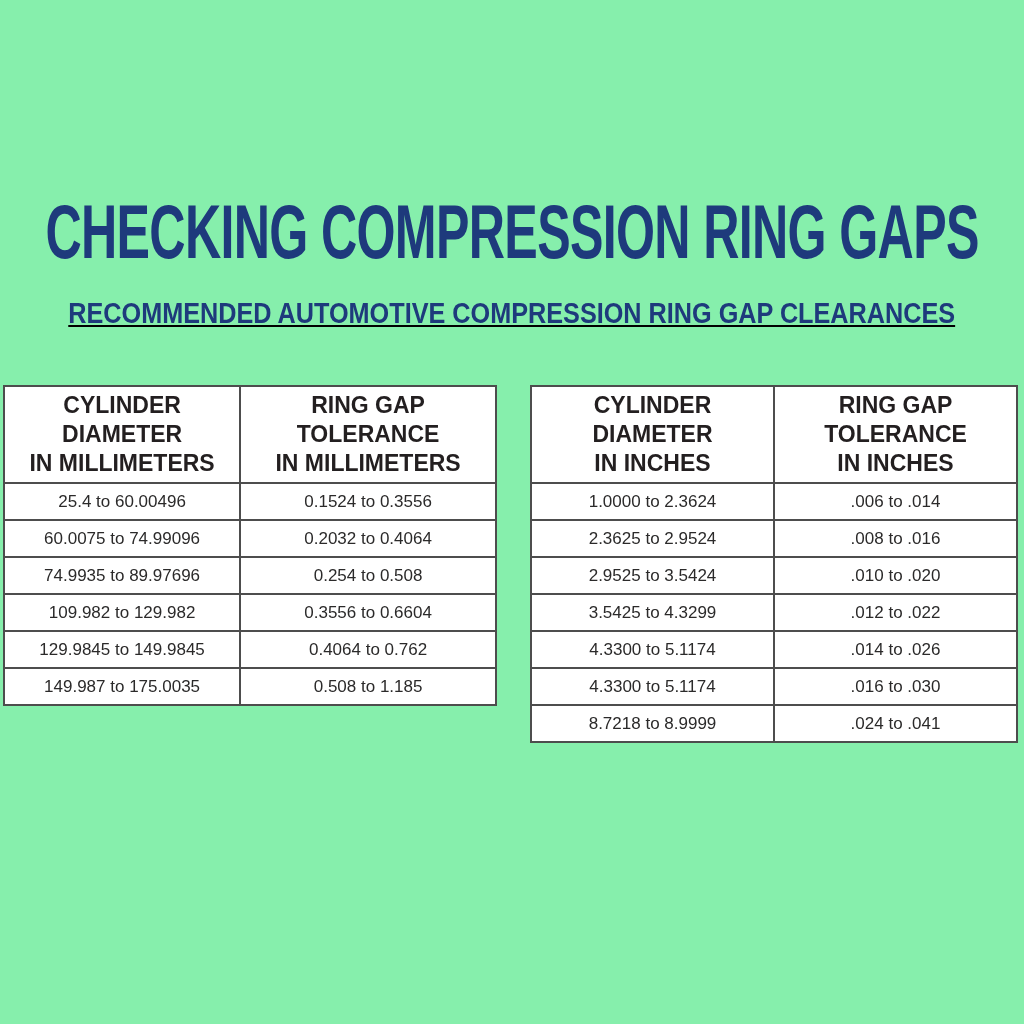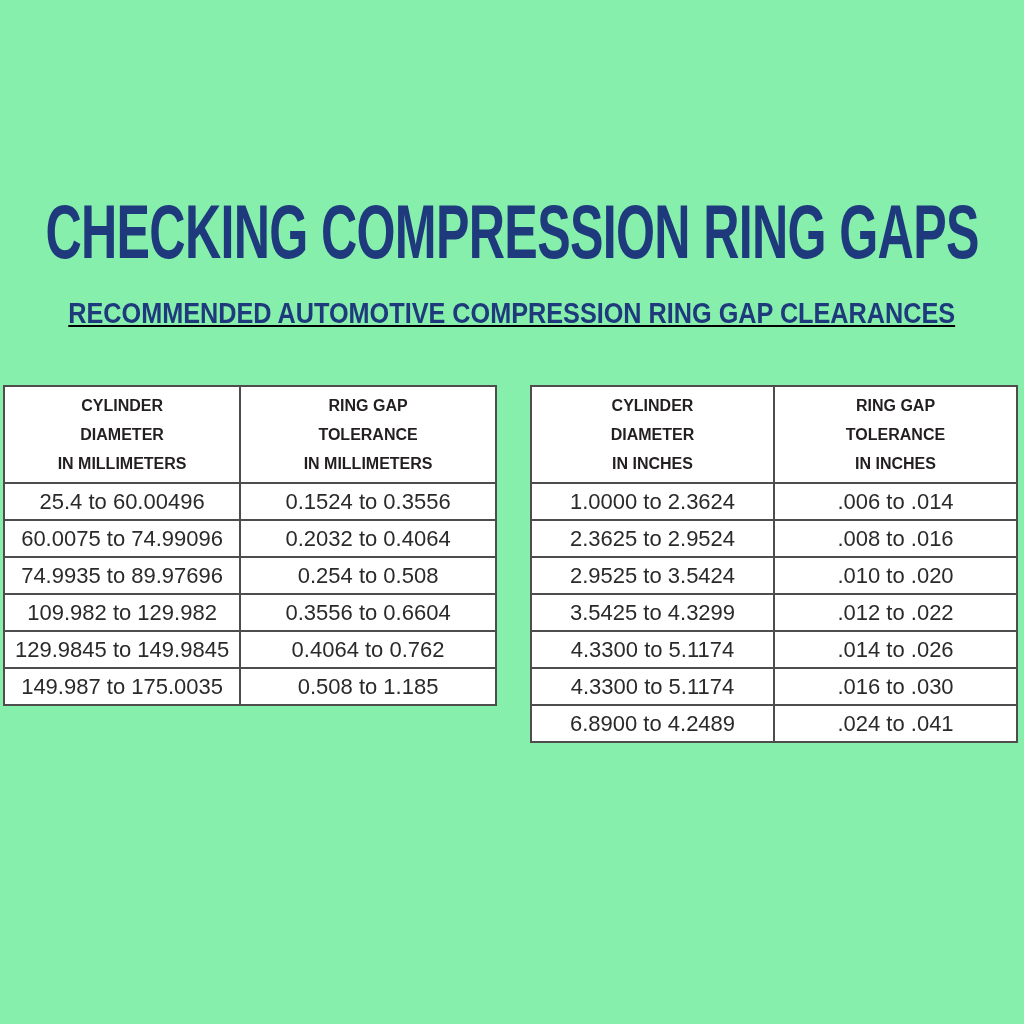--- a/index.html
+++ b/index.html
@@ -78,7 +78,7 @@
     background: #ffffff;
   }
   .t th {
-    font-size: 16px;
+    font-size: 23px;
     font-weight: bold;
     color: #231f20;
     line-height: 29px;

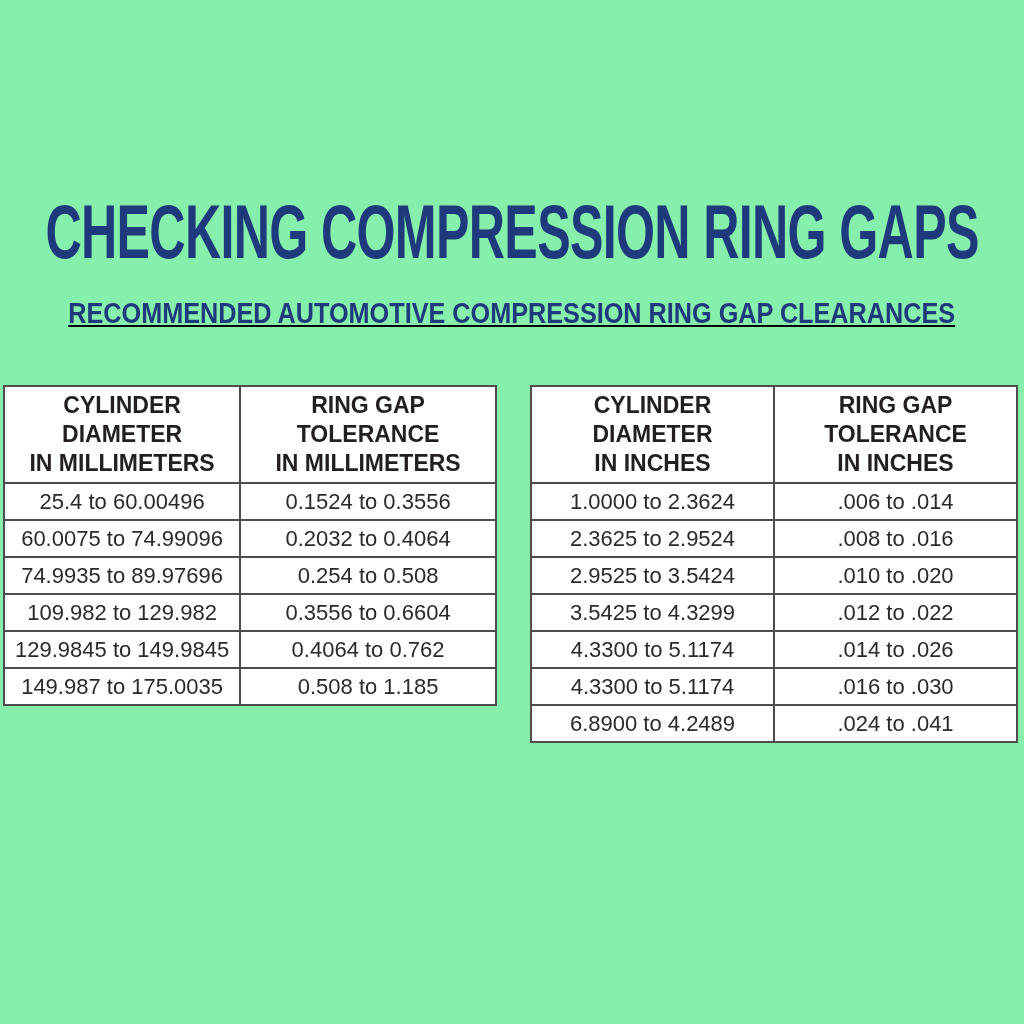--- a/index.html
+++ b/index.html
@@ -85,7 +85,7 @@
     padding: 4px 0;
   }
   .t td {
-    font-size: 22px;
+    font-size: 17px;
     font-weight: normal;
     color: #2b2a2a;
     height: 35px;

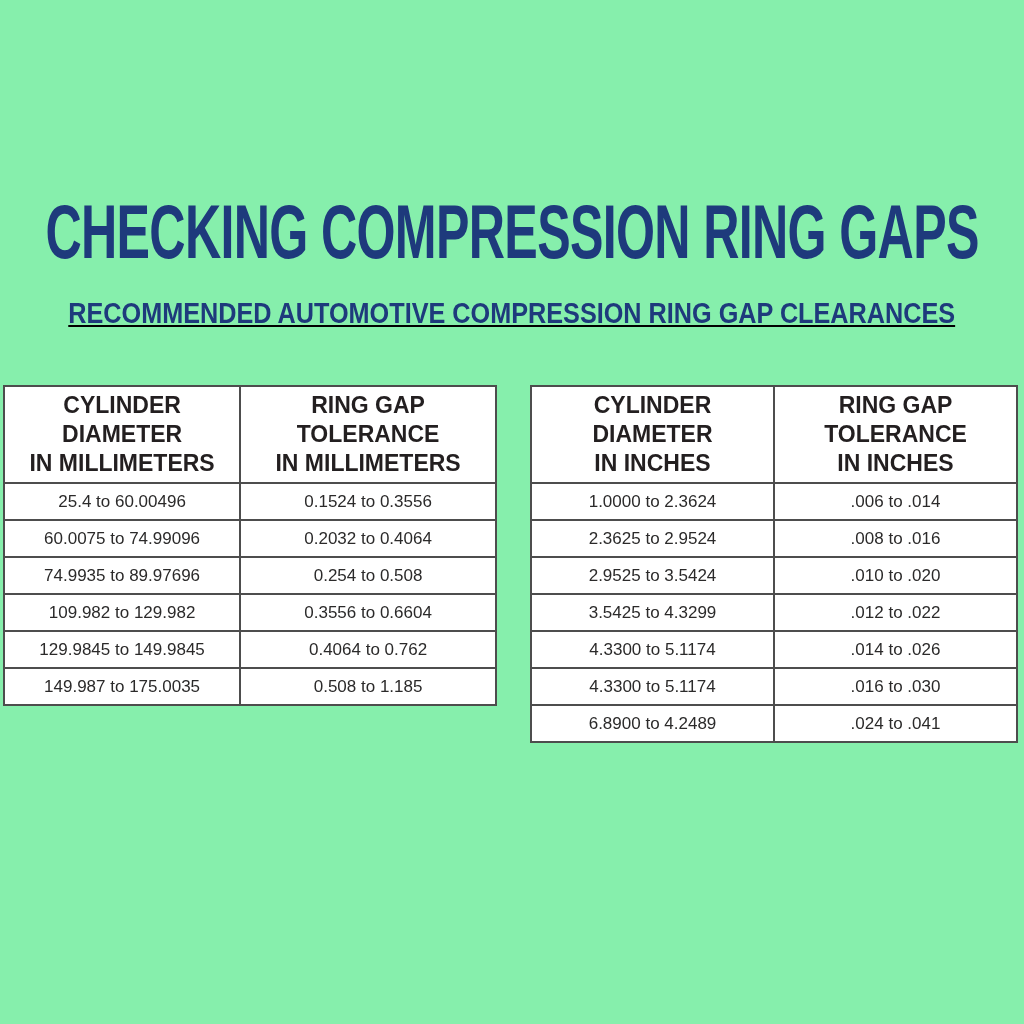--- a/index.html
+++ b/index.html
@@ -200,7 +200,7 @@
           <td>.016 to .030</td>
         </tr>
         <tr>
-          <td>6.8900 to 4.2489</td>
+          <td>8.7218 to 8.9999</td>
           <td>.024 to .041</td>
         </tr>
       </tbody>

